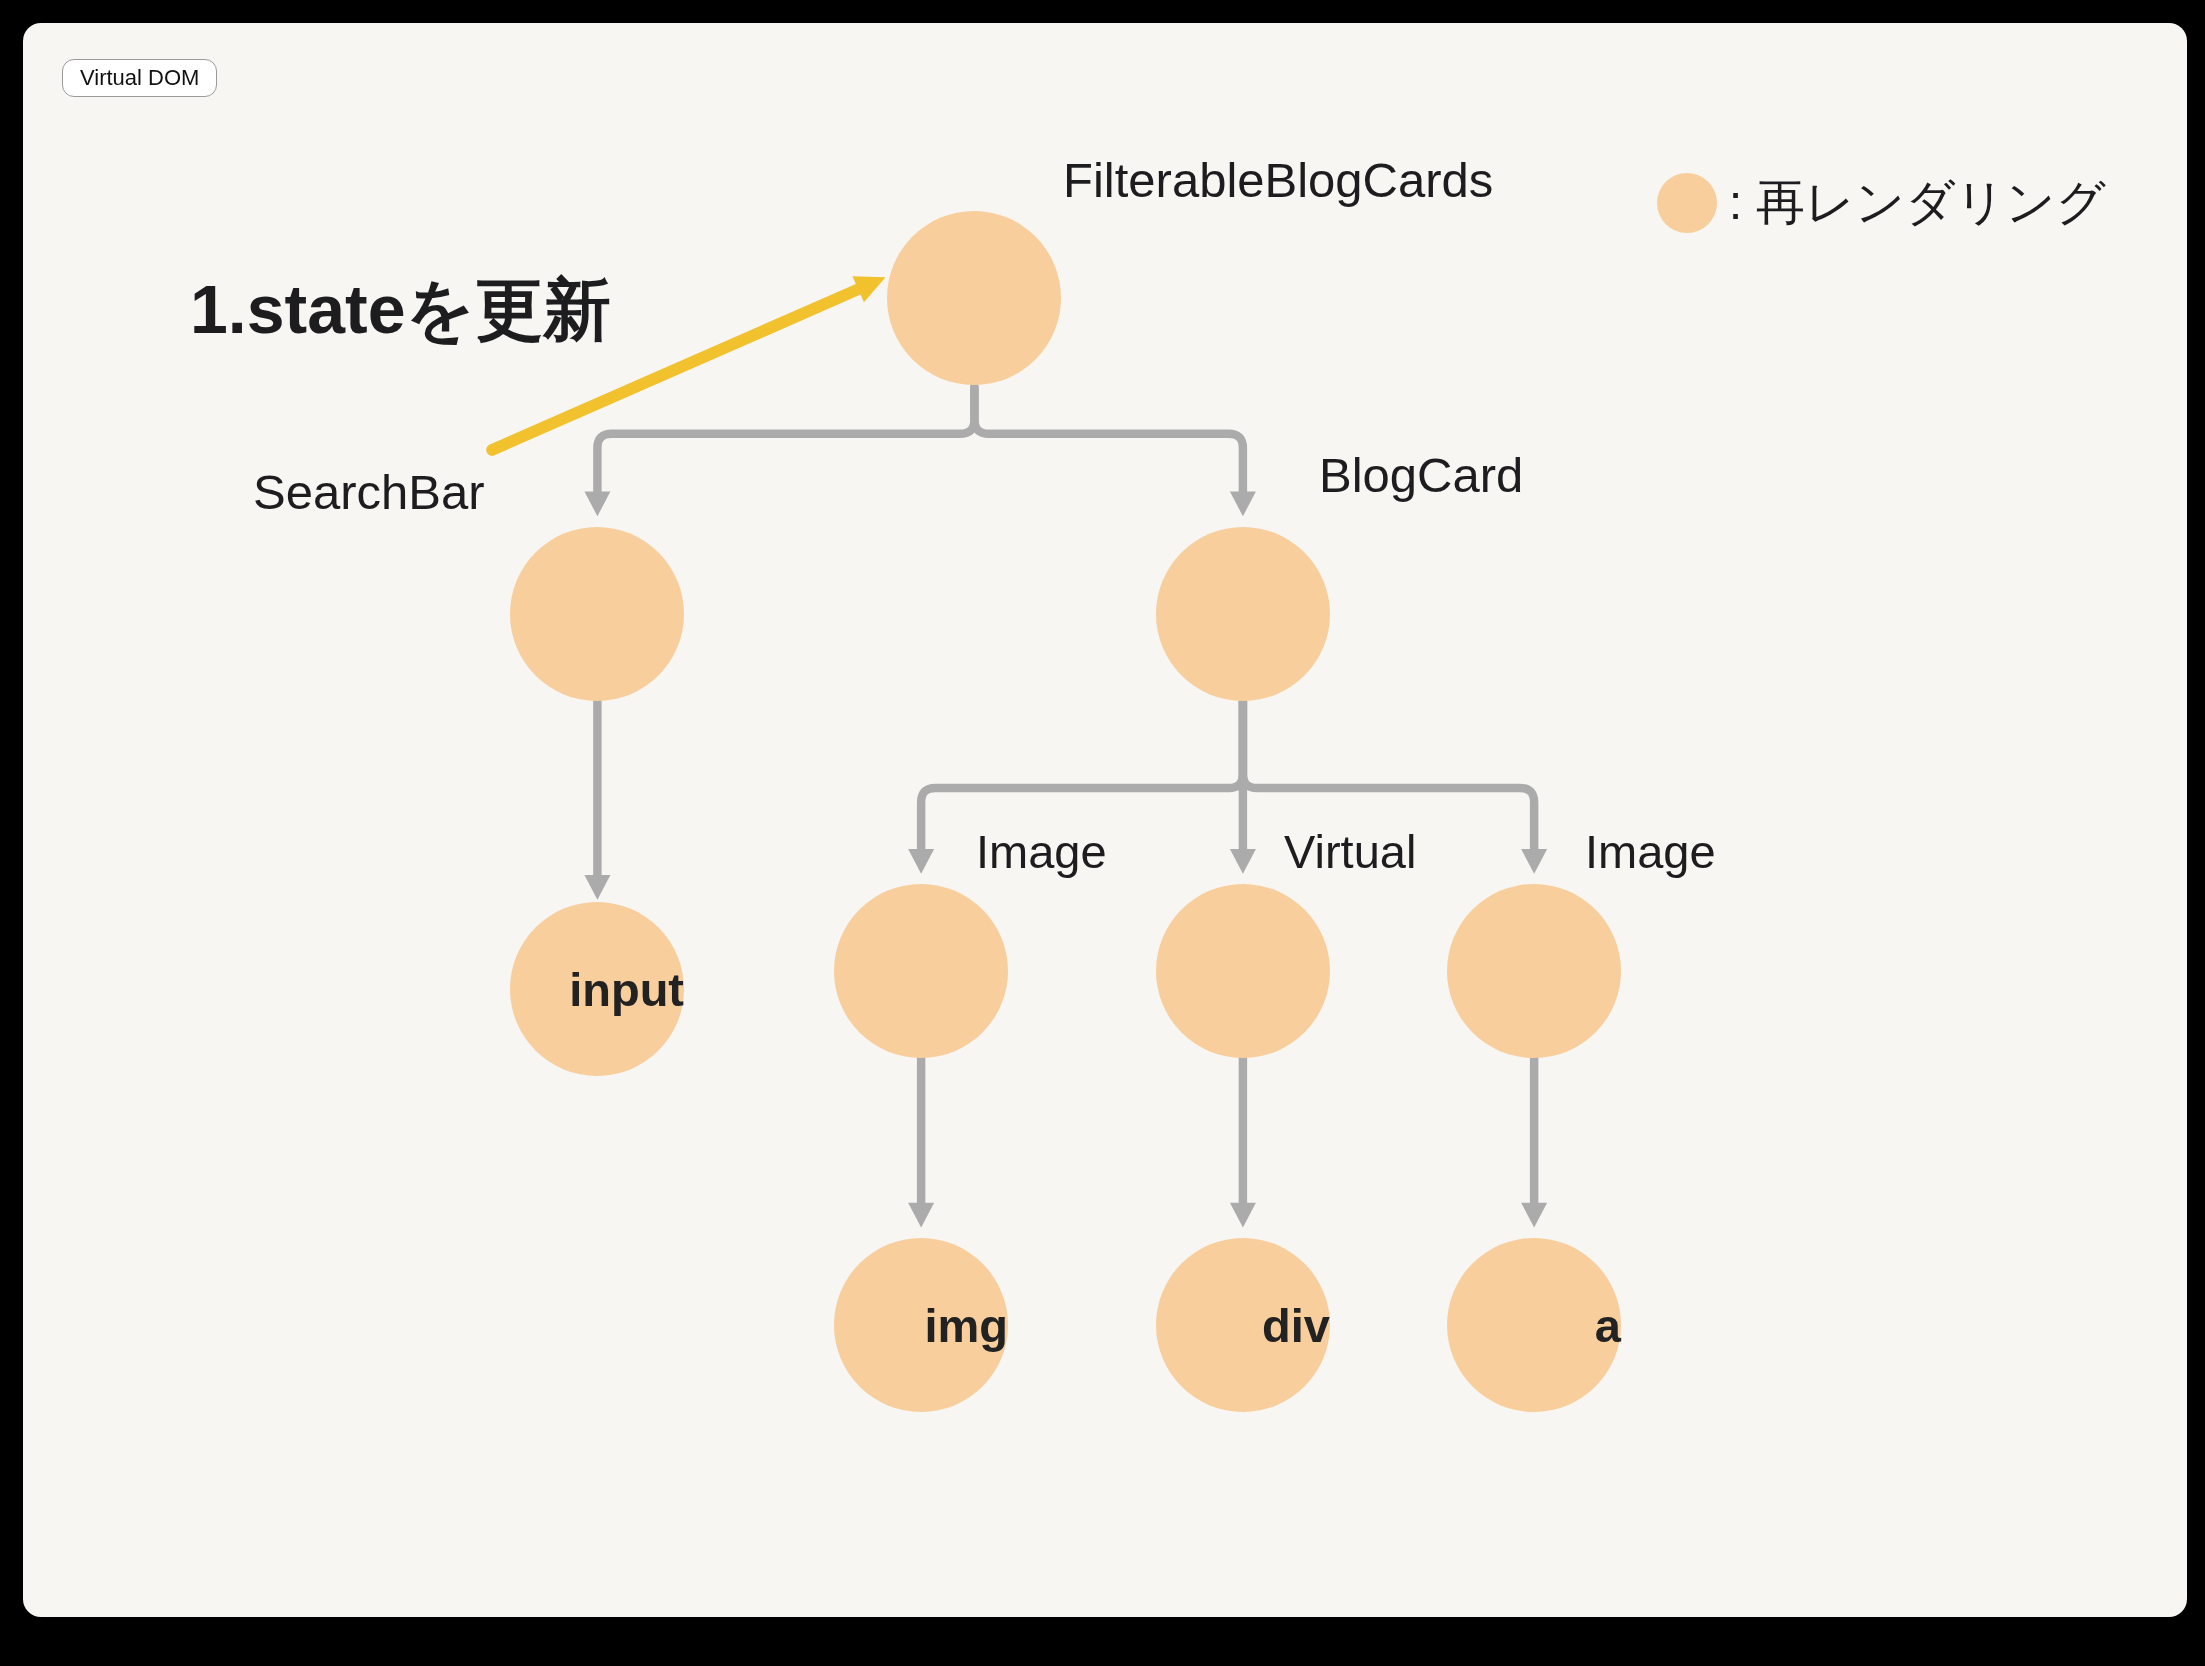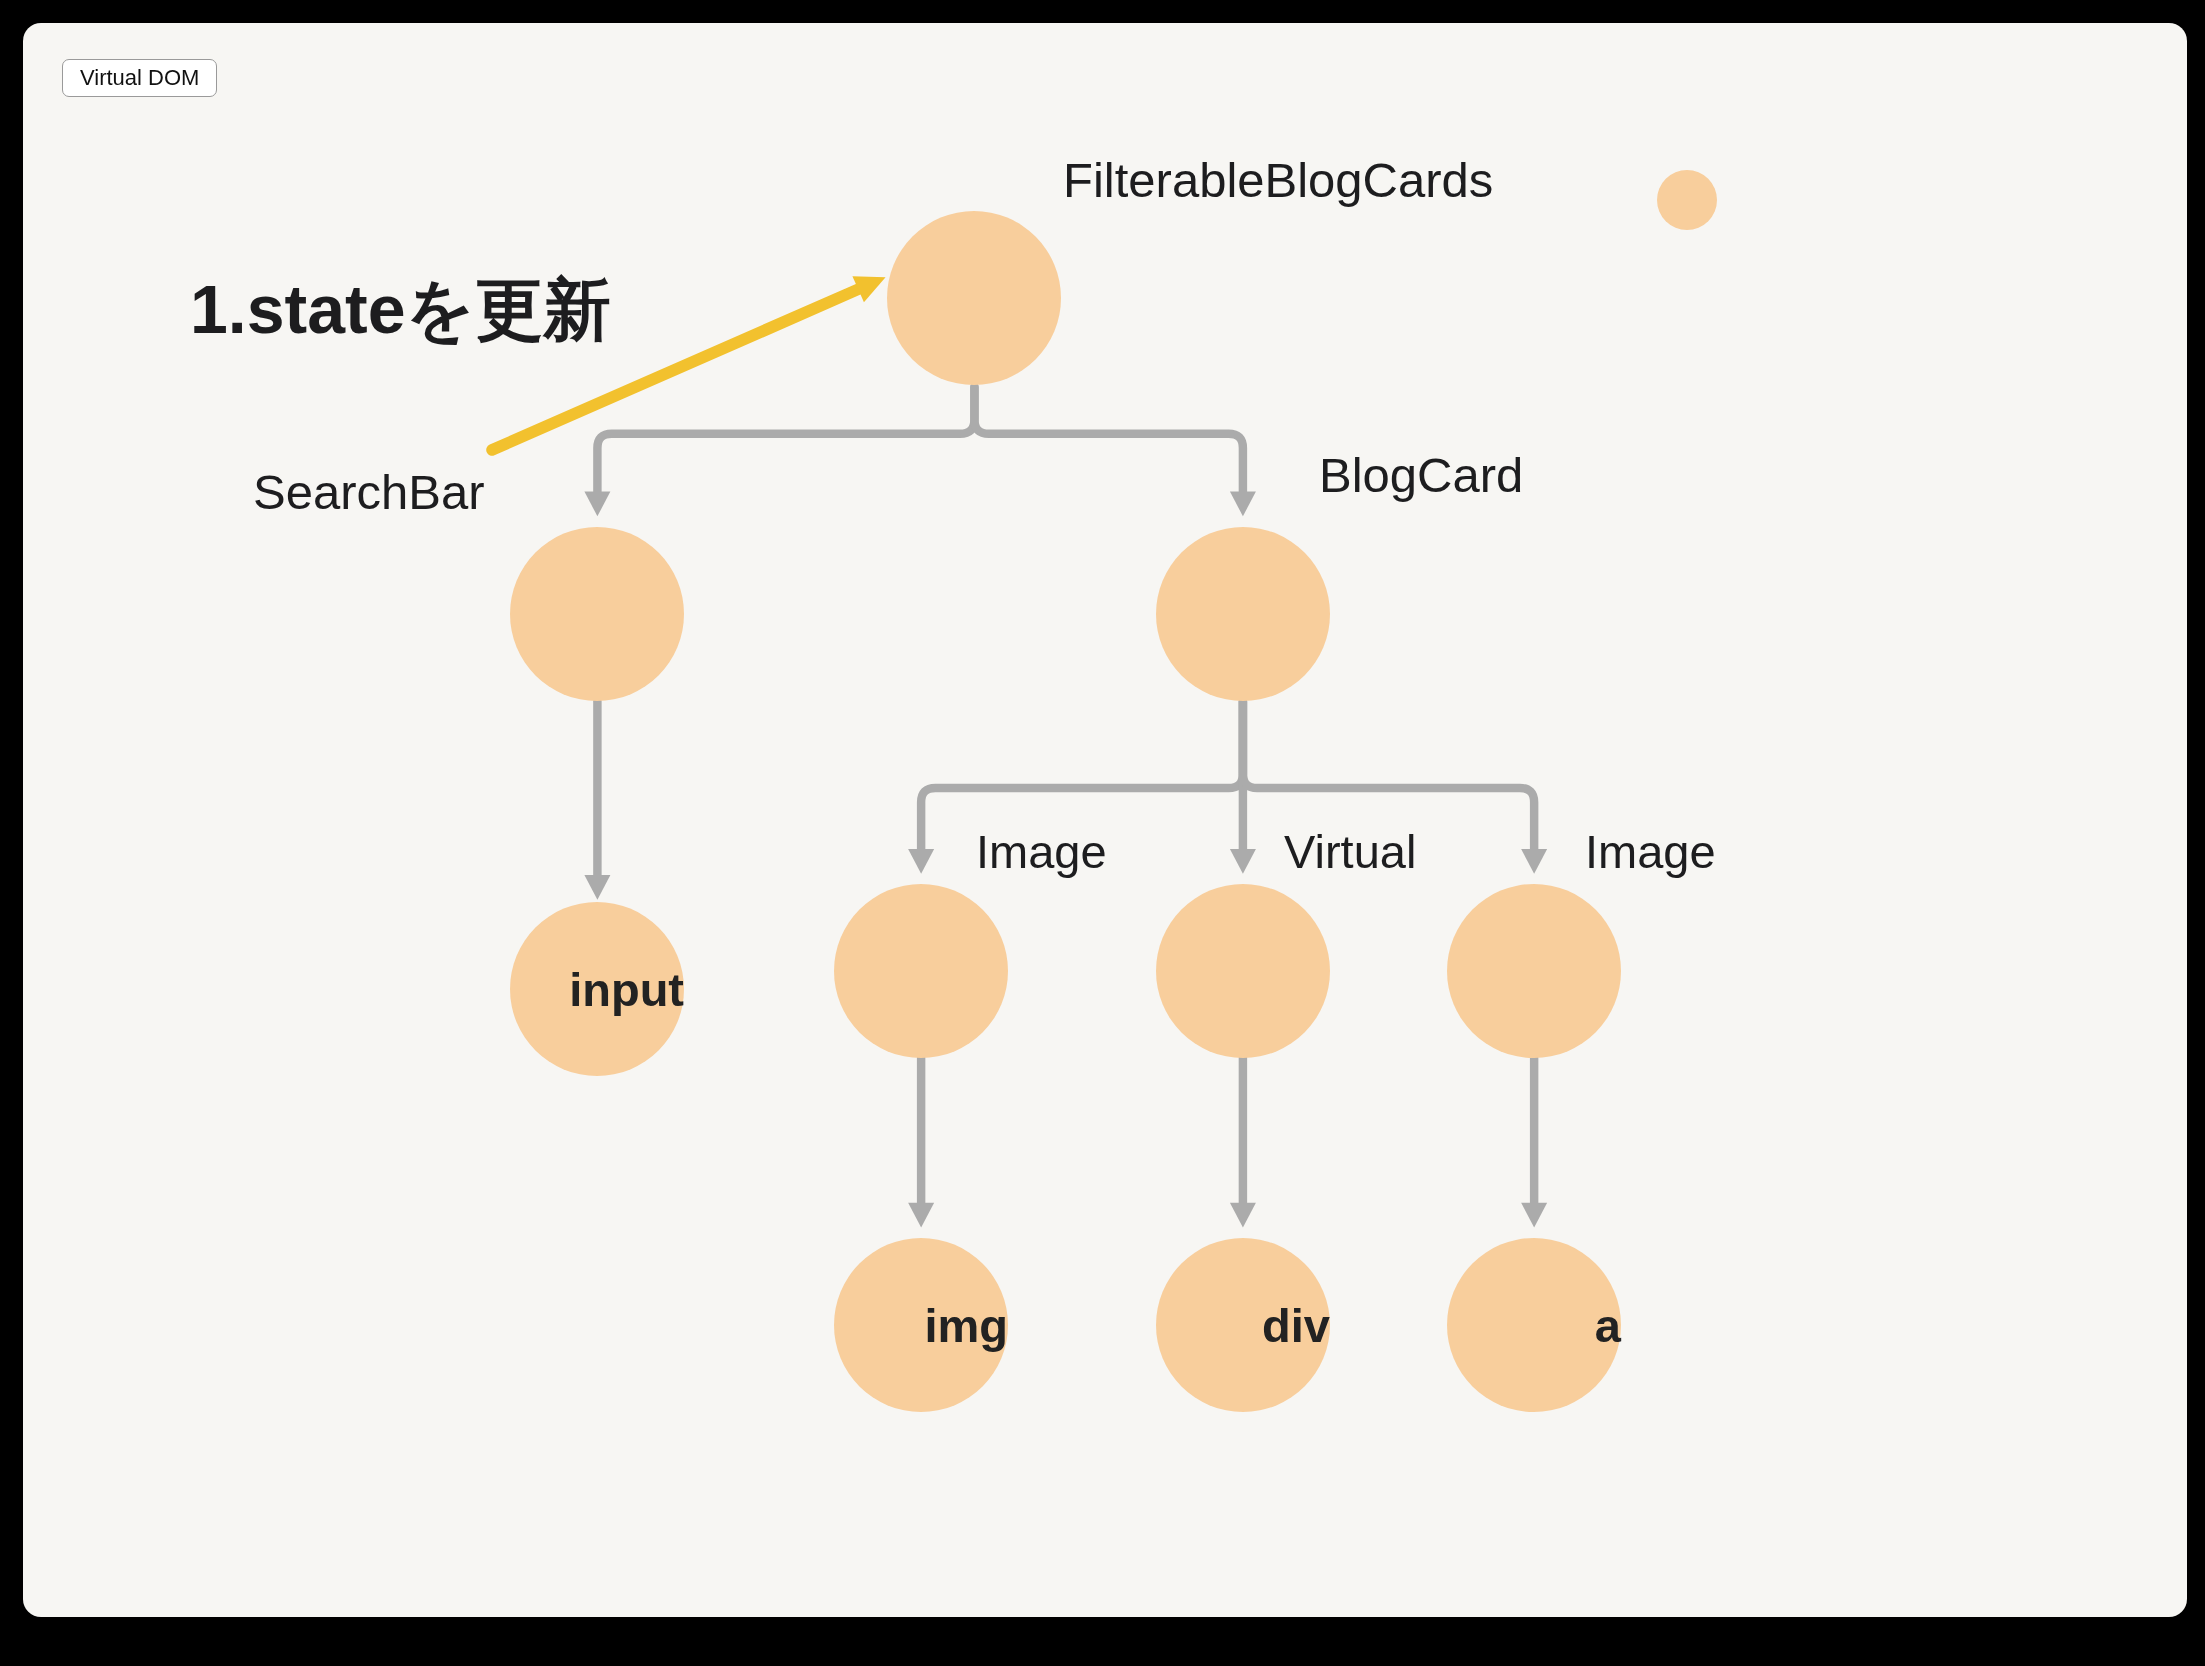--- a/index.html
+++ b/index.html
@@ -30,7 +30,7 @@
     top: 59px;
     background: #ffffff;
     border: 1.3px solid #9a9a9a;
-    border-radius: 7px;
+    border-radius: 12px;
     padding: 5.2px 17px;
     font-size: 22px;
     color: #111;

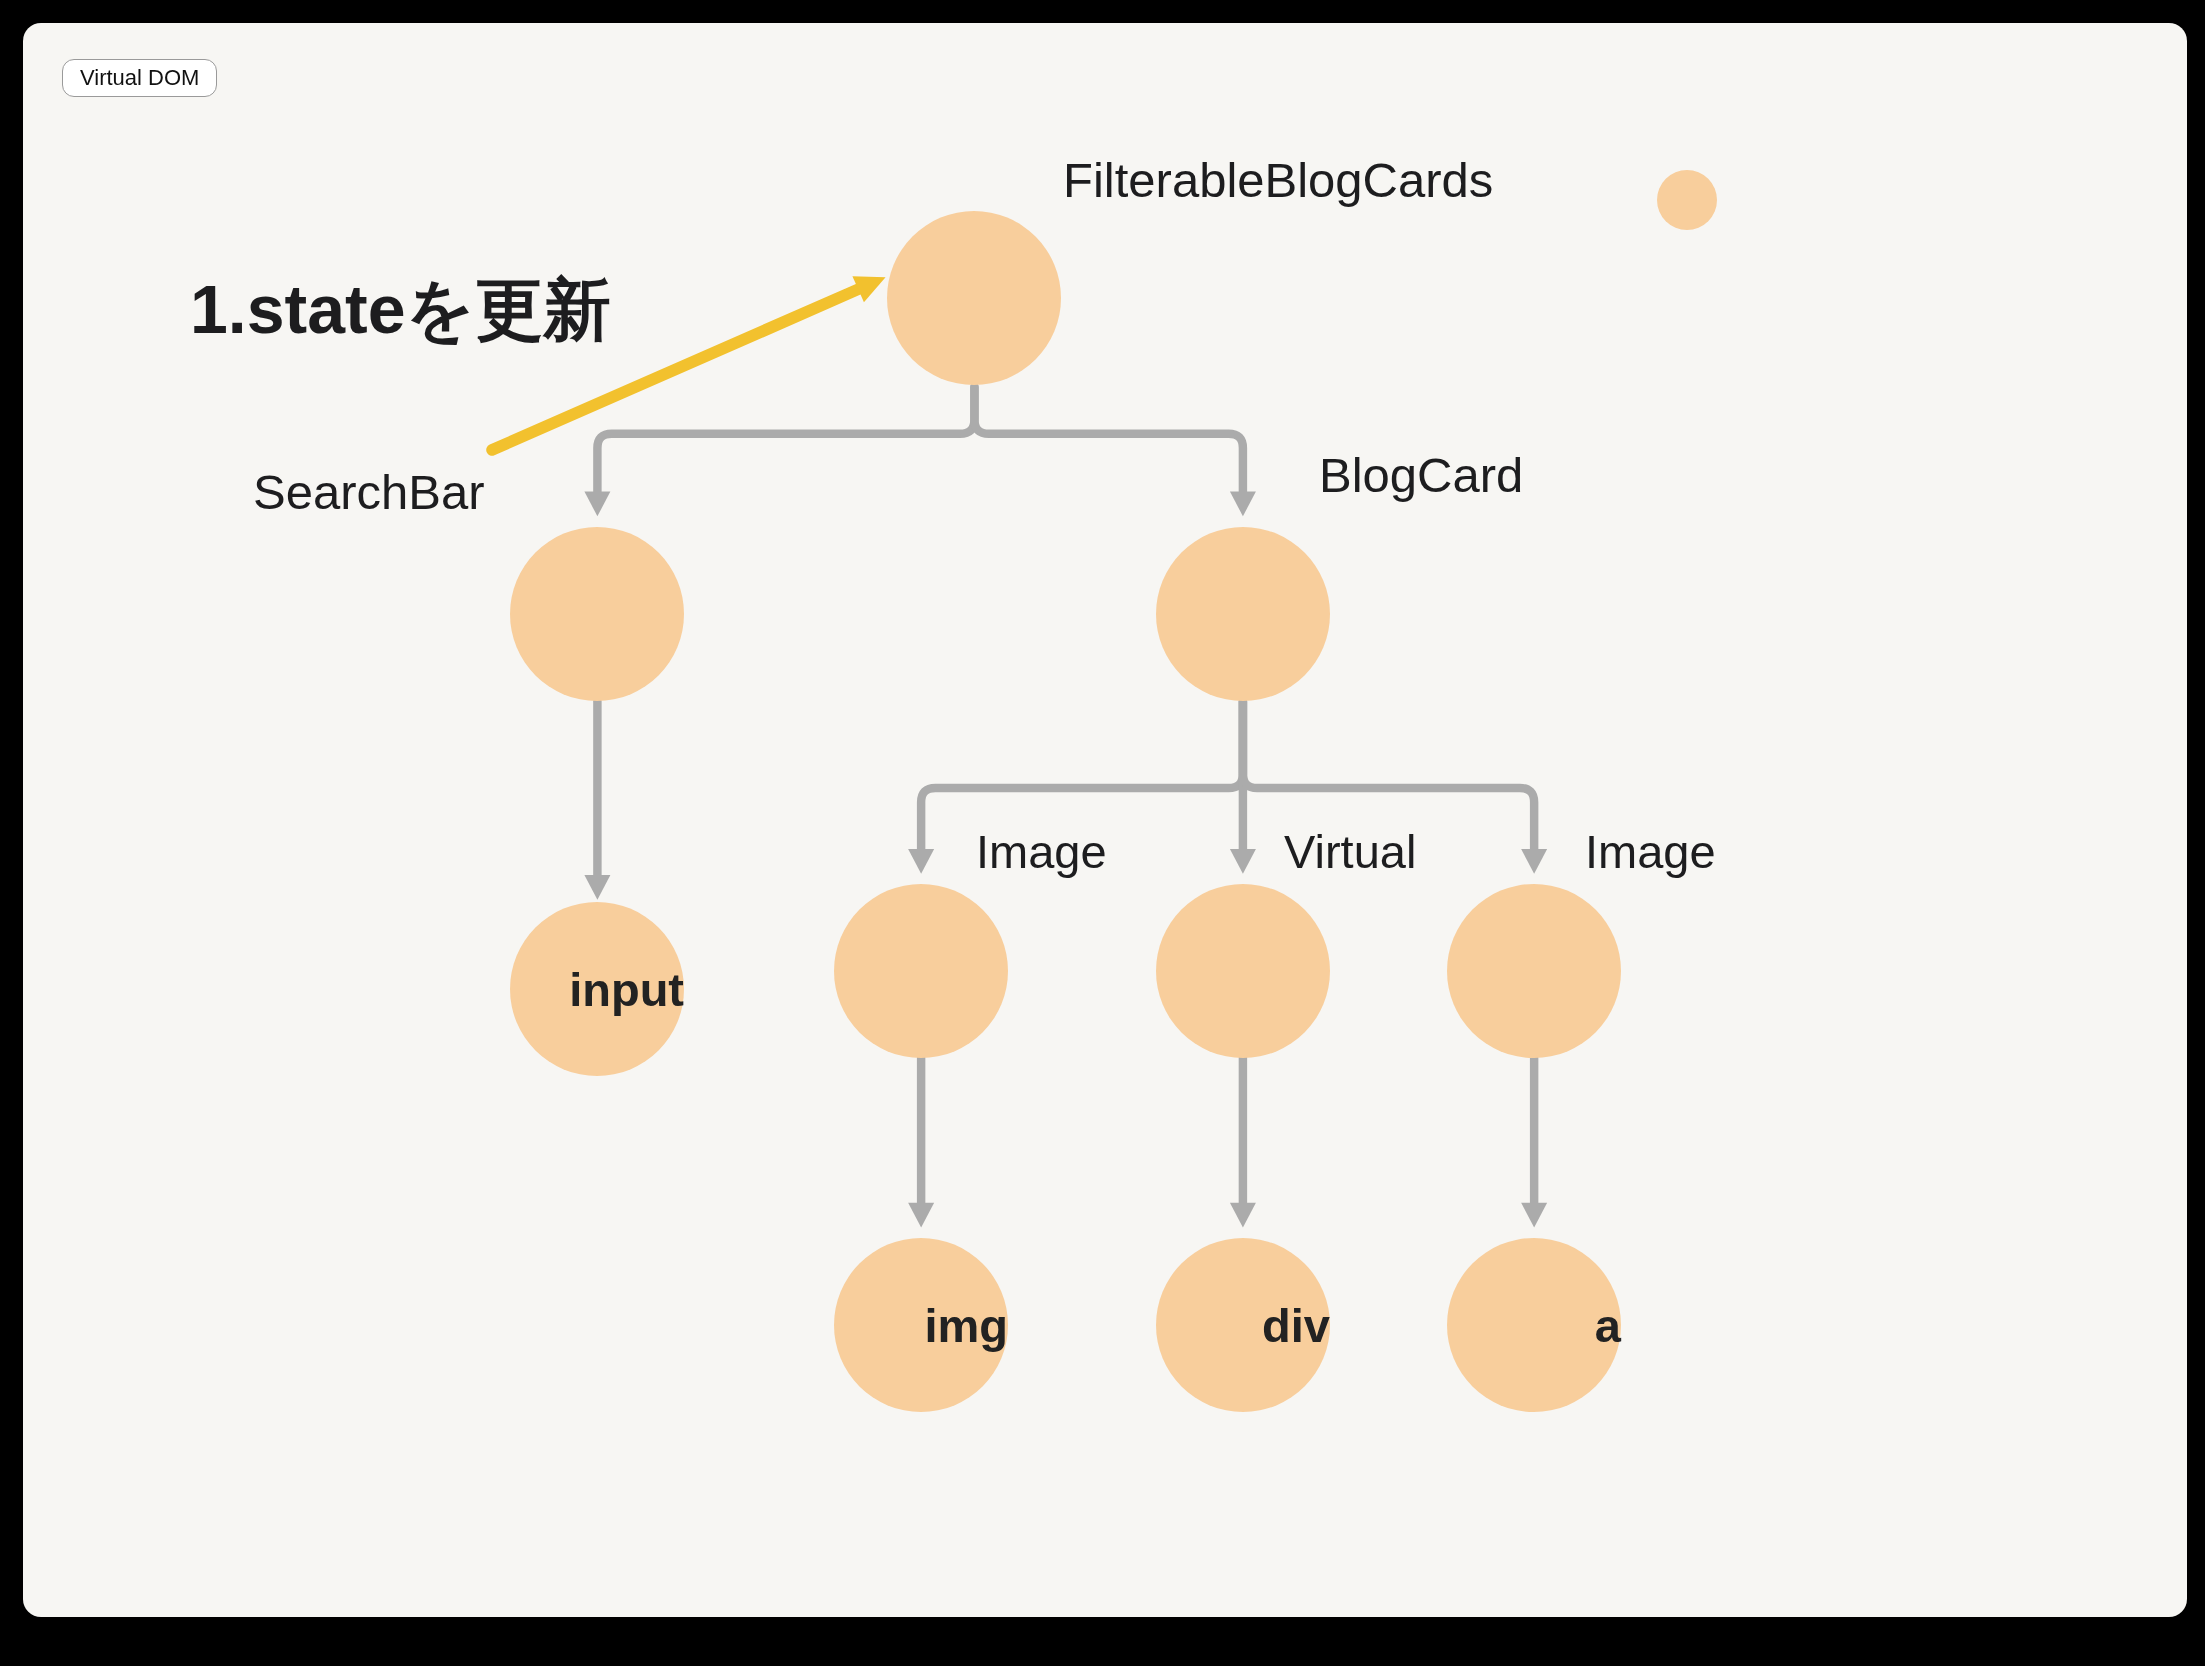--- a/index.html
+++ b/index.html
@@ -186,6 +186,7 @@
 
   <div class="legend">
     <span class="legend-swatch"></span>
+    <span class="legend-text">: 再レンダリング</span>
   </div>
 
 </div>

